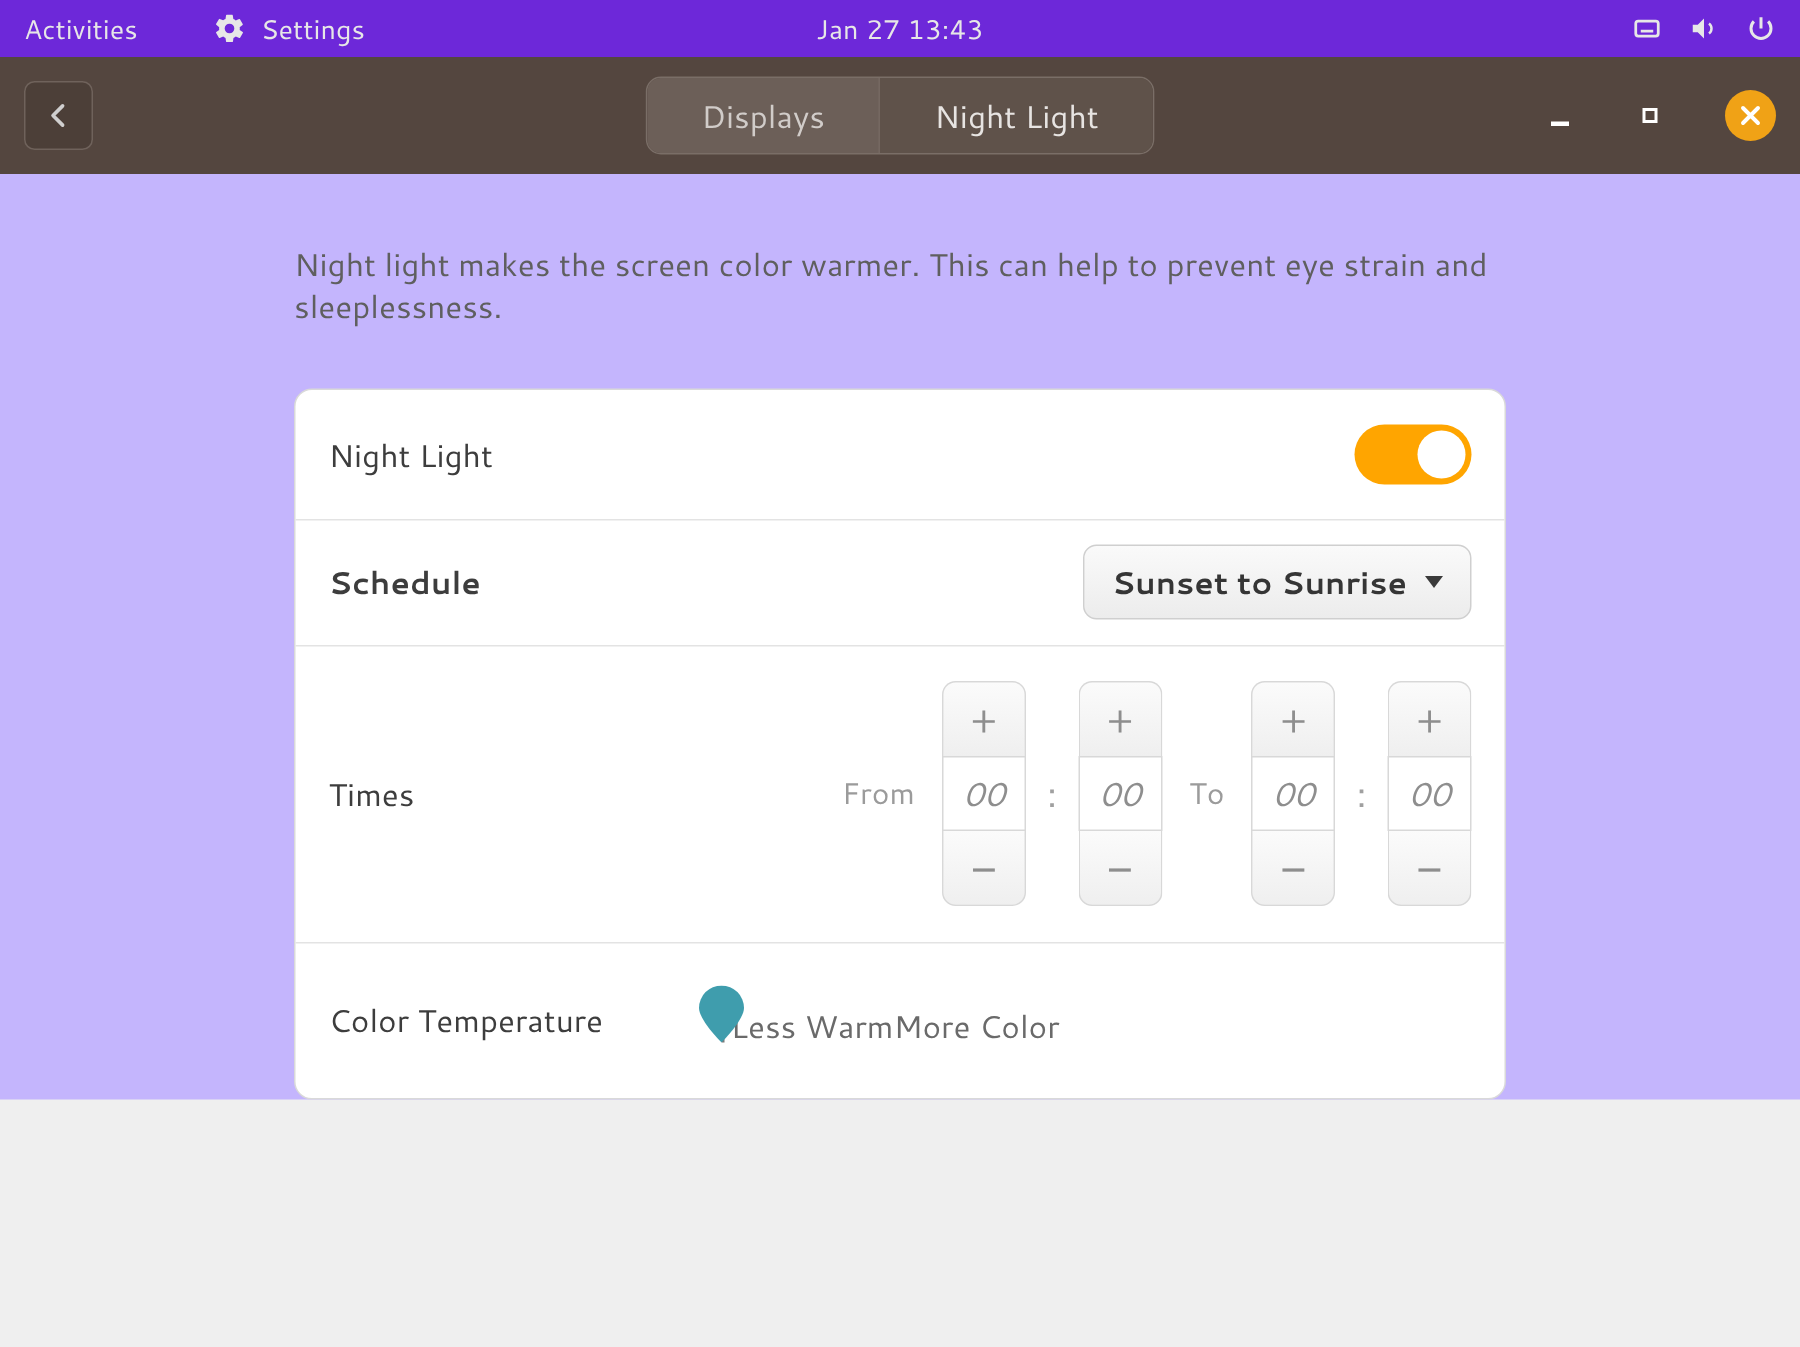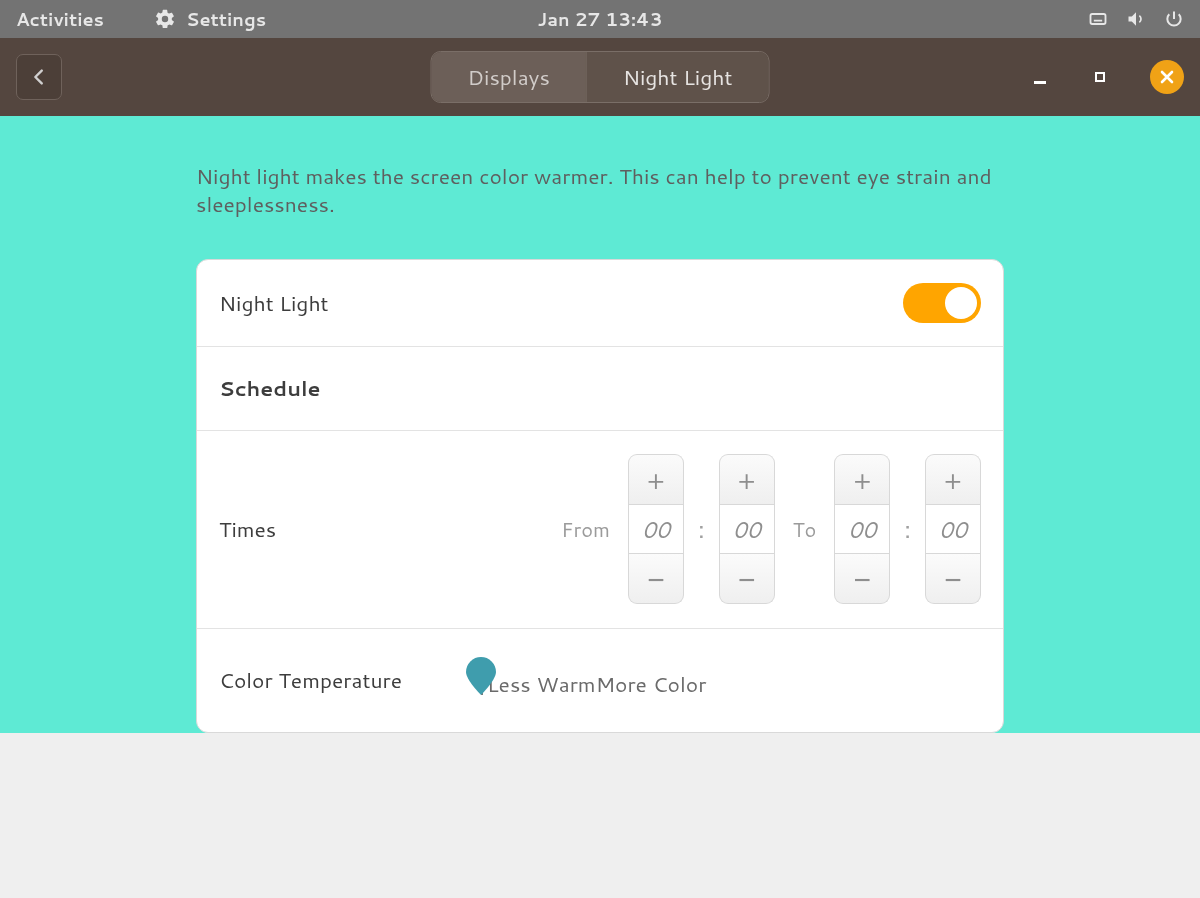--- a/index.html
+++ b/index.html
@@ -8,13 +8,13 @@
   
   .topbar {
     height: 38px;
-    background: #737373;
+    background: #6d28d9;
     color: #e7e7e7;
     display: flex;
     align-items: center;
     justify-content: space-between;
     padding: 0 16px;
-    font-weight: 700;
+    font-weight: 400;
     font-size: 18px;
   }
   .topbar-left { display: flex; align-items: center; gap: 50px; }

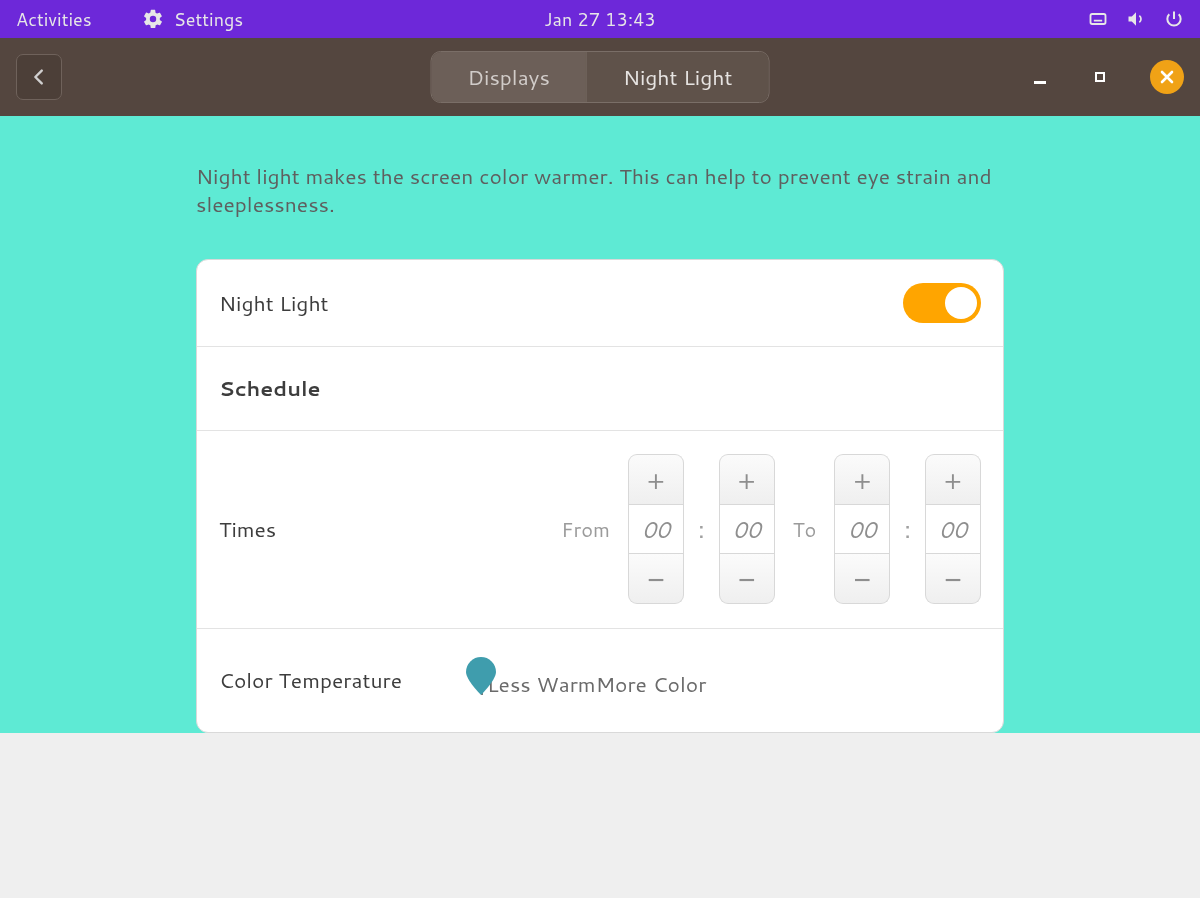--- a/index.html
+++ b/index.html
@@ -90,7 +90,7 @@
 
   
   .page {
-    background: #5eead4;
+    background: #c4b5fd;
     padding: 46px 0 0 0;
     display:flex; flex-direction:column; align-items:center;
   }

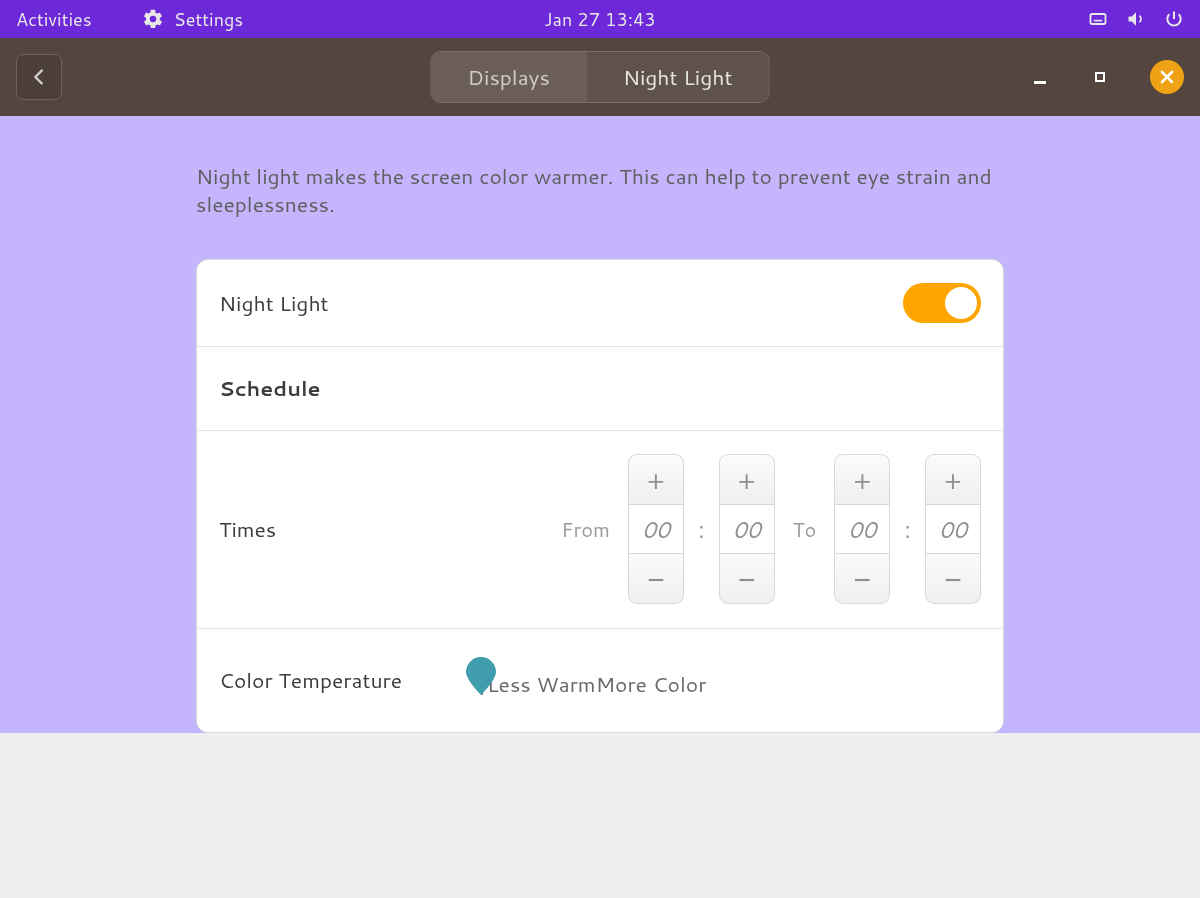--- a/index.html
+++ b/index.html
@@ -298,6 +298,10 @@
 
     <div class="row row-schedule">
       <div class="row-label">Schedule</div>
+      <div class="combo">
+        <span>Sunset to Sunrise</span>
+        <span class="caret"></span>
+      </div>
     </div>
 
     <div class="row row-times">

